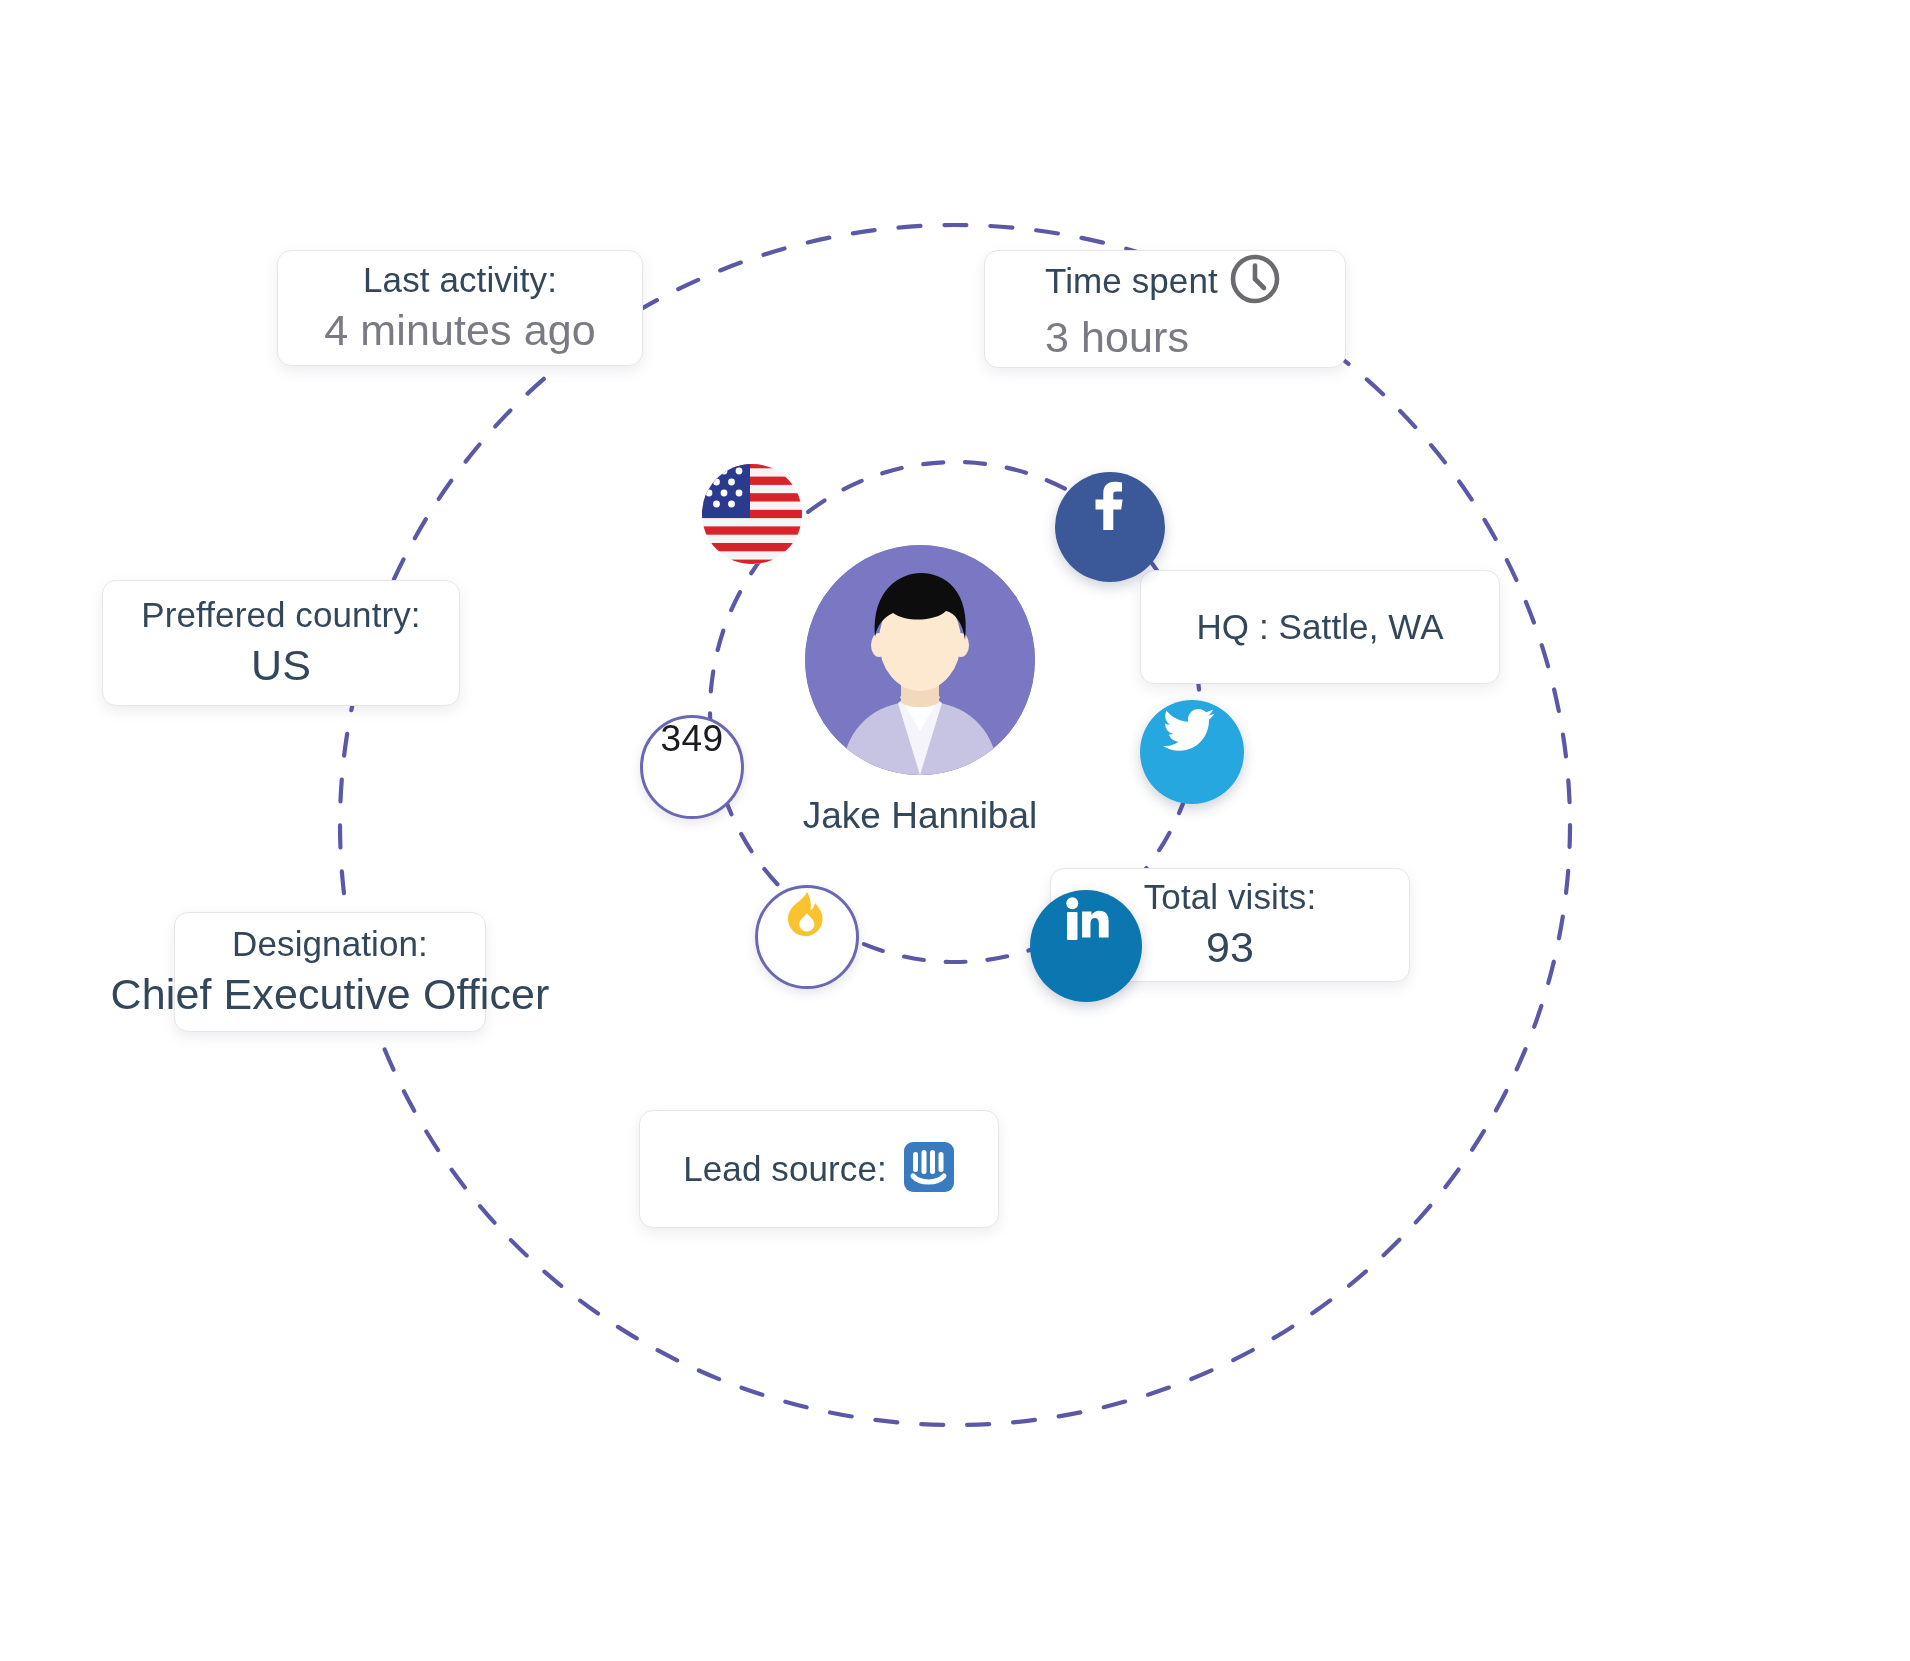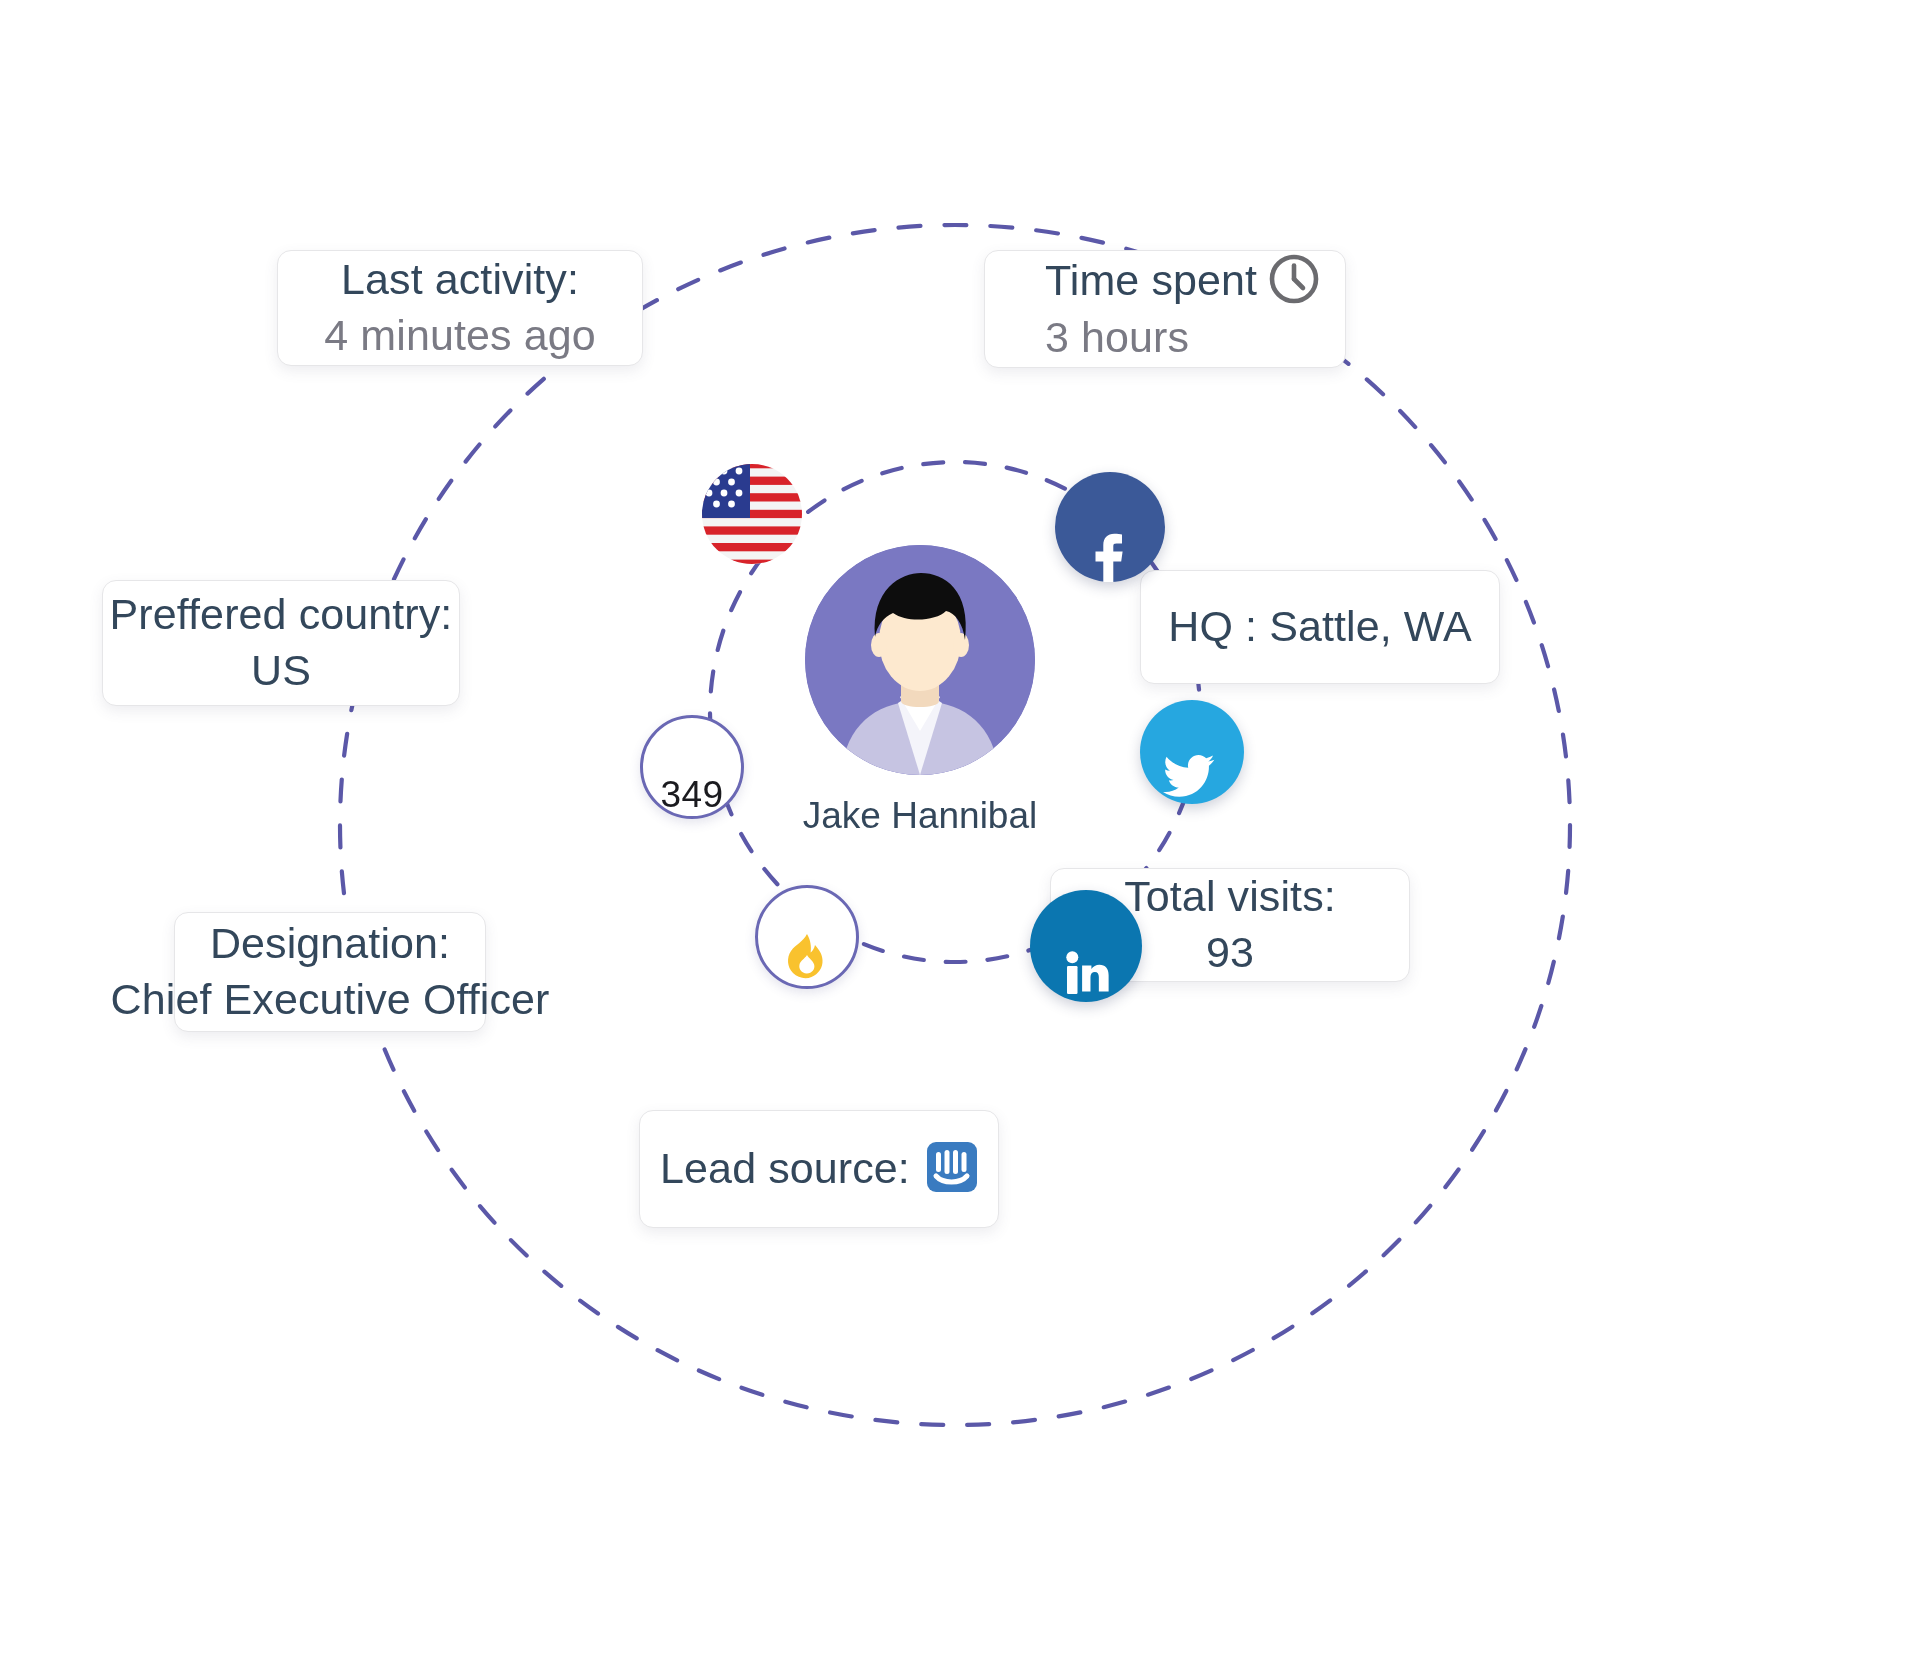--- a/index.html
+++ b/index.html
@@ -49,7 +49,7 @@
     line-height: 1.3;
   }
   .card .line1 {
-    font-size: 43px;
+    font-size: 35px;
     color: #33475b;
     letter-spacing: 0.1px;
   }

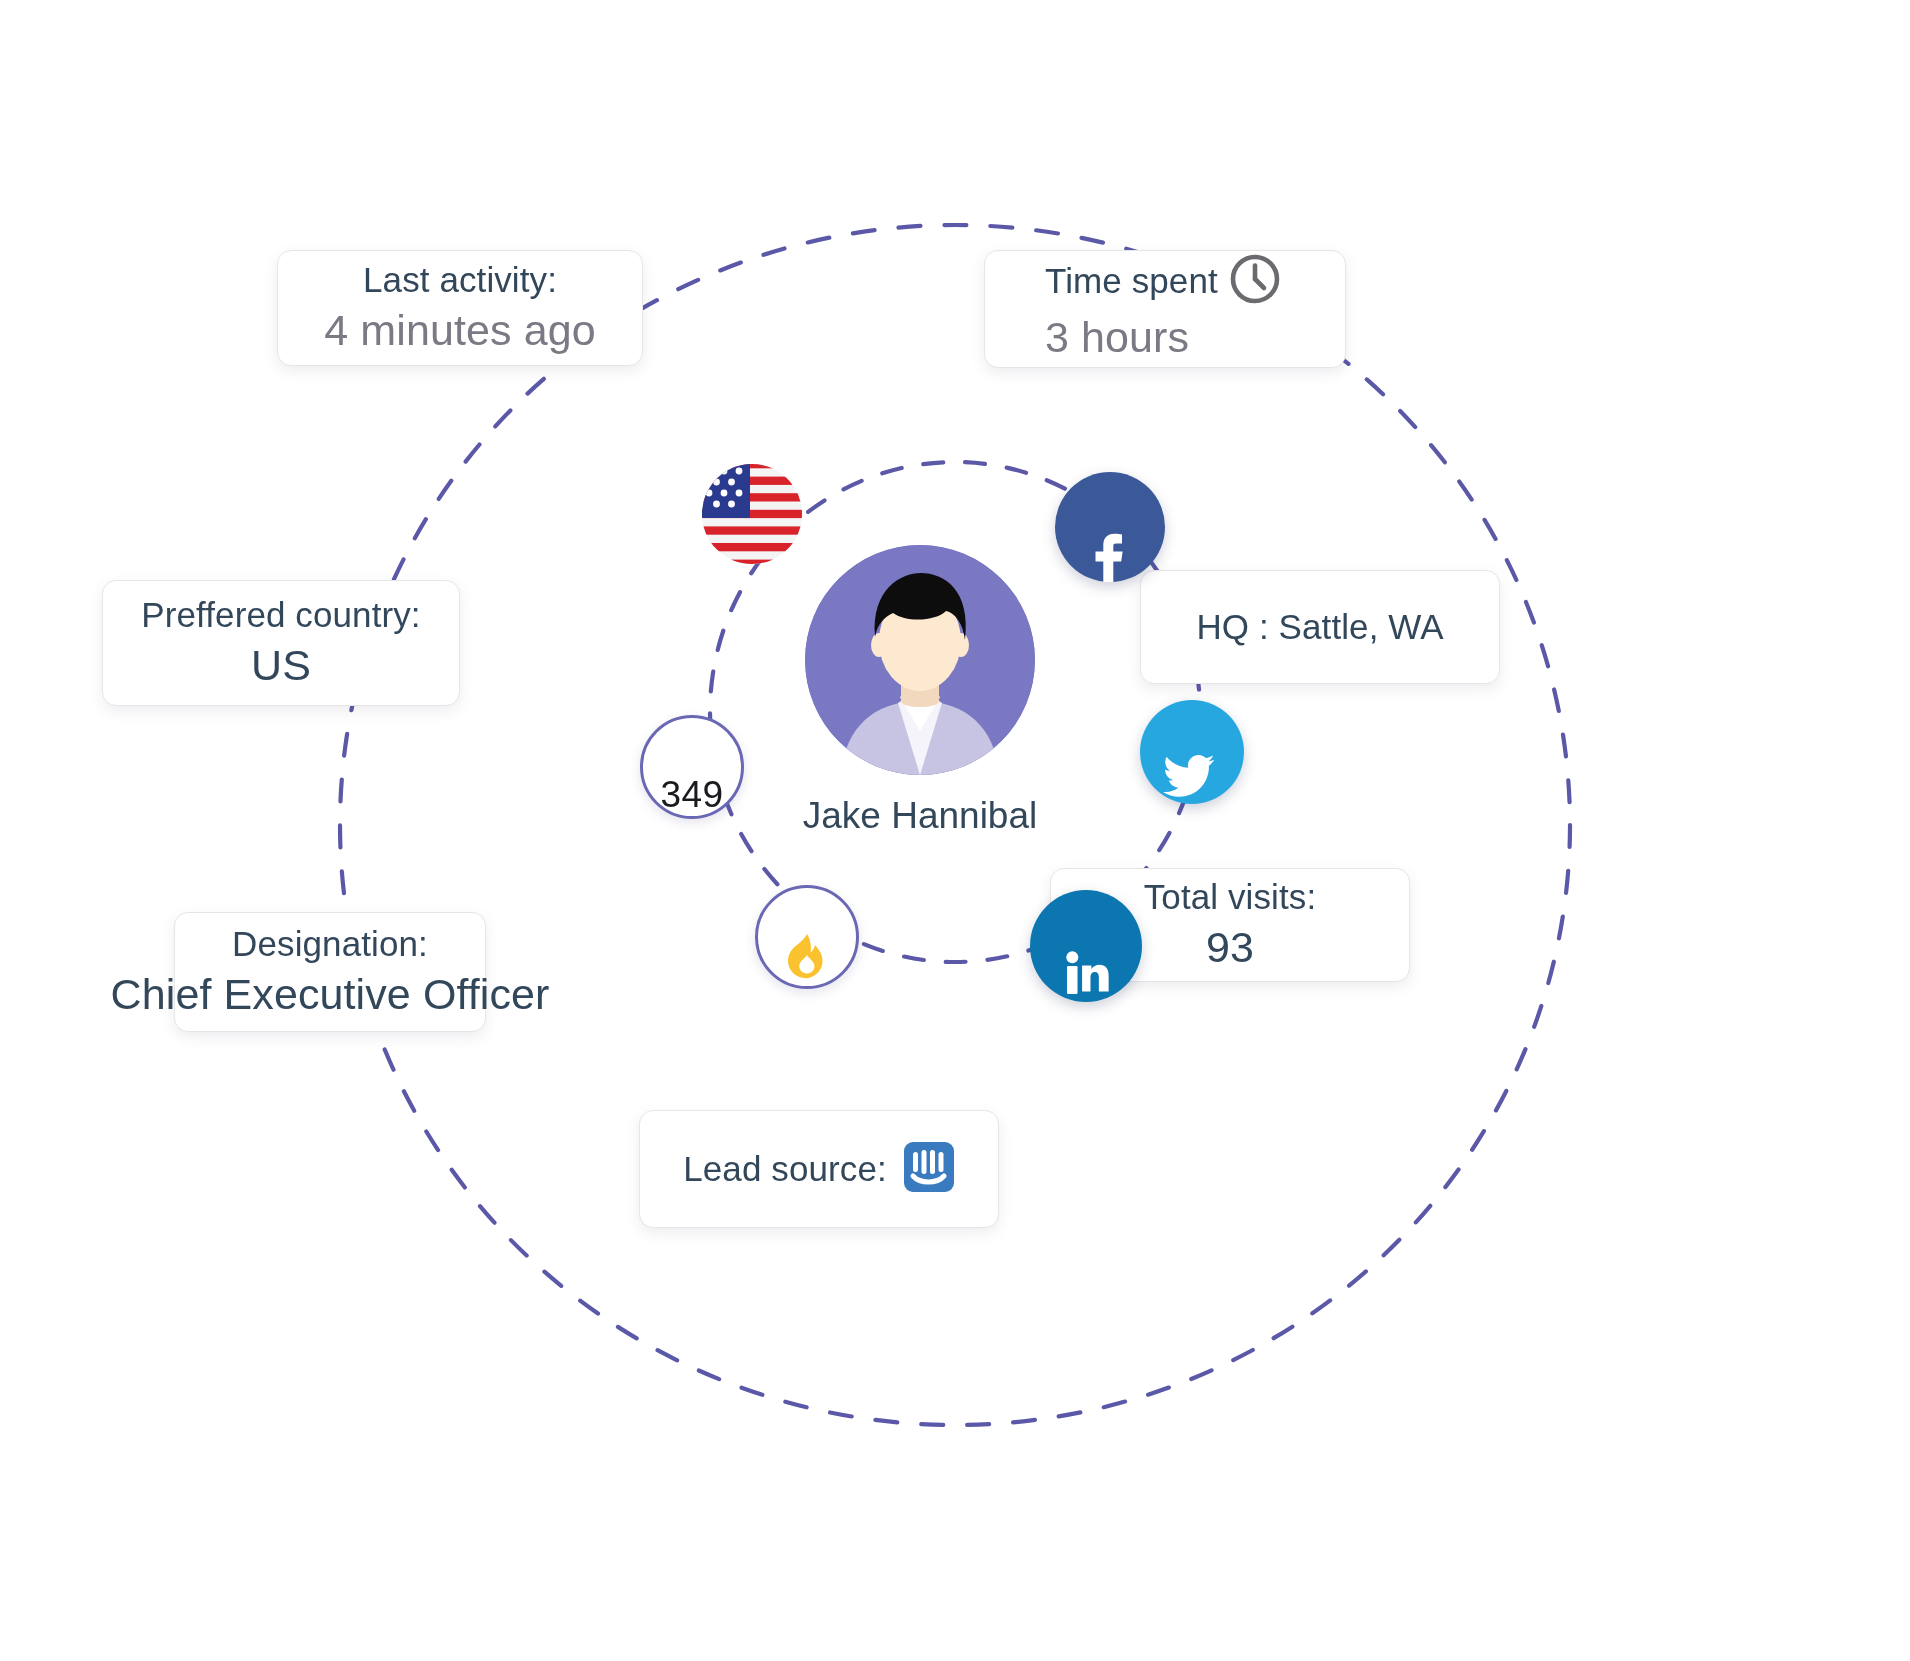--- a/index.html
+++ b/index.html
@@ -122,7 +122,7 @@
     position: absolute;
     border-radius: 50%;
     display: flex;
-    align-items: flex-end;
+    align-items: flex-start;
     justify-content: center;
     box-sizing: border-box;
   }

